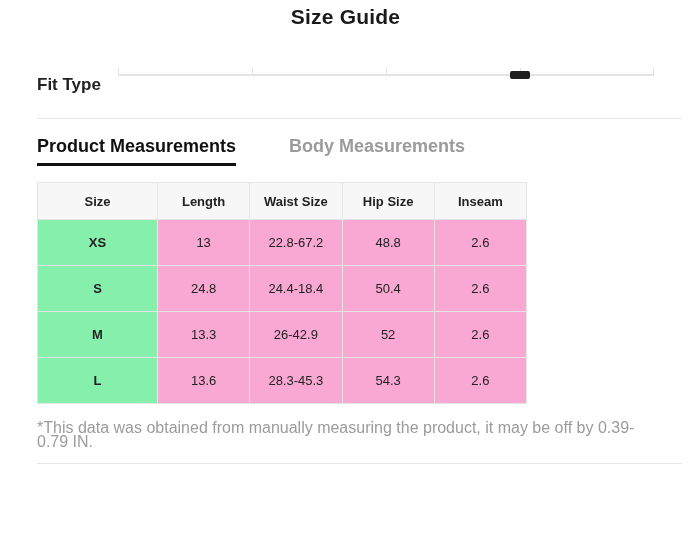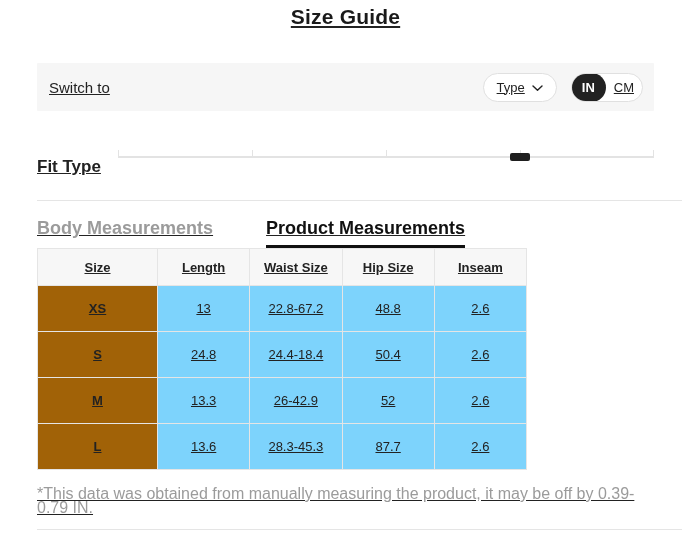--- a/index.html
+++ b/index.html
@@ -5,7 +5,7 @@
   * { margin: 0; padding: 0; box-sizing: border-box; }
   html, body { width: 689px; height: 537px; background: #fff; overflow: hidden; }
   body { font-family: "Liberation Sans", "DejaVu Sans", sans-serif; color: #222; }
-  .page { position: relative; width: 689px; height: 537px; padding: 0 35px 0 37px; text-decoration: underline; }
+  .page { position: relative; width: 689px; height: 537px; padding: 0 35px 0 37px; }
 
   .page-title {
     text-align: center; font-size: 21px; font-weight: bold; letter-spacing: .2px;

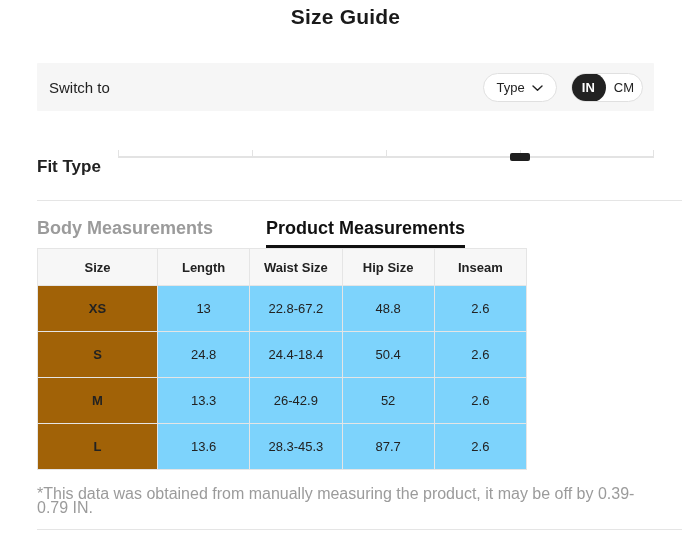--- a/index.html
+++ b/index.html
@@ -81,23 +81,6 @@
 
   <div class="page-title">Size Guide</div>
 
-  <div class="switch-bar">
-    <span class="switch-label">Switch to</span>
-    <div class="switch-controls">
-      <div class="type-btn">
-        <span>Type</span>
-        <span class="chevron">
-          <svg width="11" height="7" viewBox="0 0 11 7">
-              <path d="M1 1l4.5 4.3L10 1" stroke="#222" stroke-width="1.4" fill="none" stroke-linecap="round" stroke-linejoin="round"></path>
-            </svg>
-        </span>
-      </div>
-      <div class="unit-toggle">
-        <div class="unit-opt selected">IN</div>
-        <div class="unit-opt">CM</div>
-      </div>
-    </div>
-  </div>
 
   <div class="fit-row">
     <div class="fit-label">Fit Type</div>

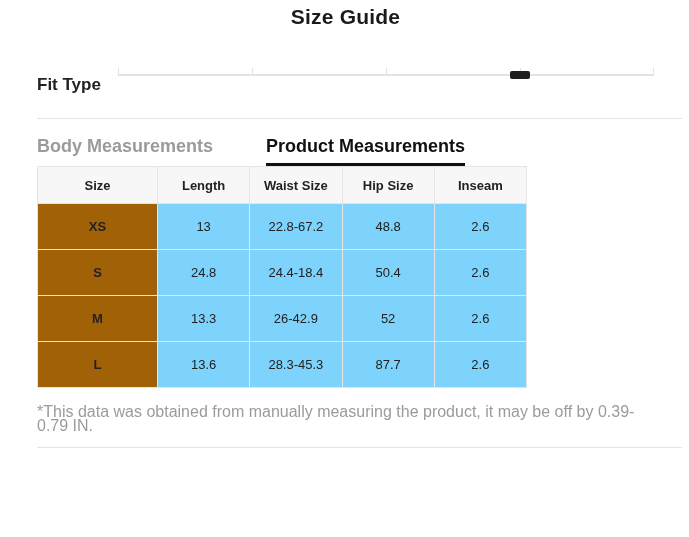--- a/index.html
+++ b/index.html
@@ -100,8 +100,8 @@
   <div class="divider d1"></div>
 
   <div class="tabs">
+    <div class="tab active">Product Measurements</div>
     <div class="tab inactive">Body Measurements</div>
-    <div class="tab active">Product Measurements</div>
   </div>
 
   <table class="size-table">

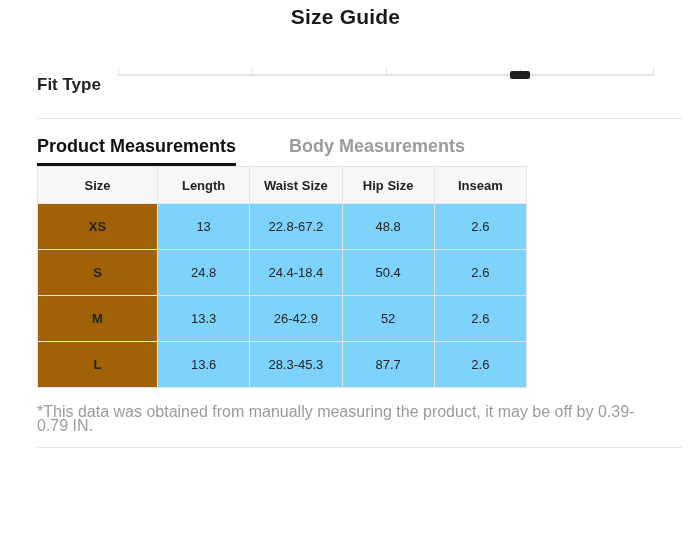--- a/index.html
+++ b/index.html
@@ -62,7 +62,7 @@
 
   
   table.size-table {
-    width: 490px; border-collapse: collapse; table-layout: fixed;
+    margin-top: 16px; width: 490px; border-collapse: collapse; table-layout: fixed;
   }
   .size-table th, .size-table td {
     border: 1px solid #e5e5e5; text-align: center; font-size: 13px; color: #222;

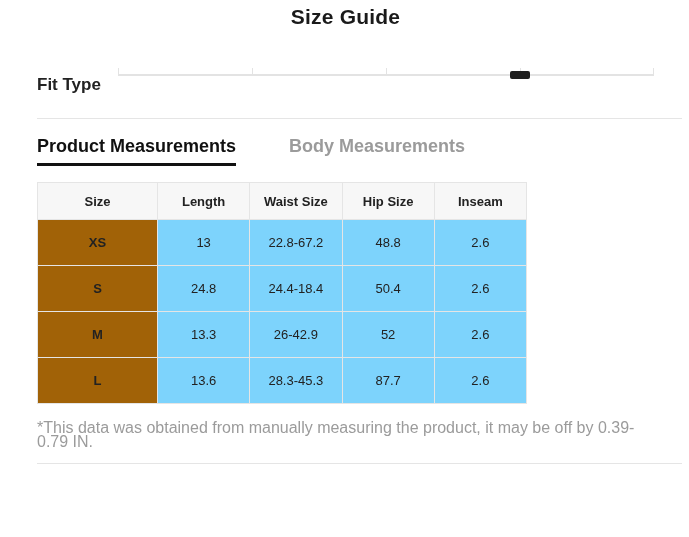--- a/index.html
+++ b/index.html
@@ -69,7 +69,7 @@
   }
   .size-table thead th { height: 37px; background: #f7f7f7; font-weight: bold; }
   .size-table tbody td { height: 46px; font-weight: normal; background: #7dd3fc; }
-  .size-table tbody td.size-col { background: #a16207; font-weight: bold; }
+  .size-table tbody td.size-col { background: #86efac; font-weight: bold; }
   .size-table col.c0 { width: 120px; }
 
   .footnote { margin-top: 17px; font-size: 16px; color: #9b9b9b; line-height: 14px; }

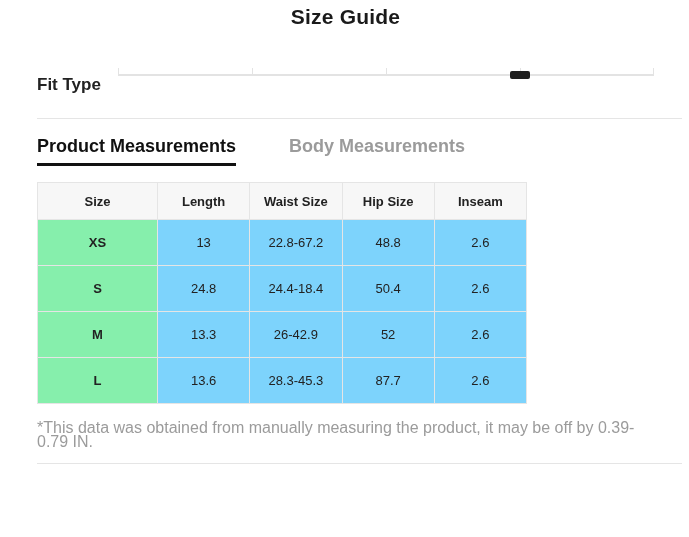--- a/index.html
+++ b/index.html
@@ -68,7 +68,7 @@
     border: 1px solid #e5e5e5; text-align: center; font-size: 13px; color: #222;
   }
   .size-table thead th { height: 37px; background: #f7f7f7; font-weight: bold; }
-  .size-table tbody td { height: 46px; font-weight: normal; background: #7dd3fc; }
+  .size-table tbody td { height: 46px; font-weight: normal; background: #f9a8d4; }
   .size-table tbody td.size-col { background: #86efac; font-weight: bold; }
   .size-table col.c0 { width: 120px; }
 

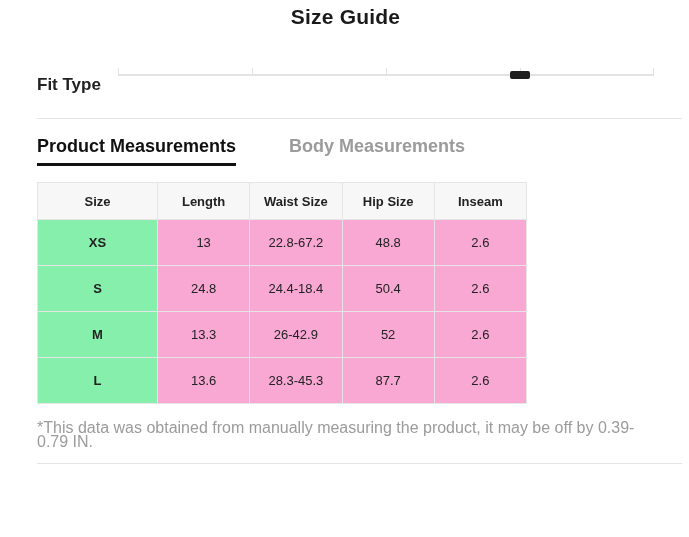--- a/index.html
+++ b/index.html
@@ -147,7 +147,7 @@
         <td class="size-col">L</td>
         <td>13.6</td>
         <td>28.3-45.3</td>
-        <td>87.7</td>
+        <td>54.3</td>
         <td>2.6</td>
       </tr>
     </tbody>

